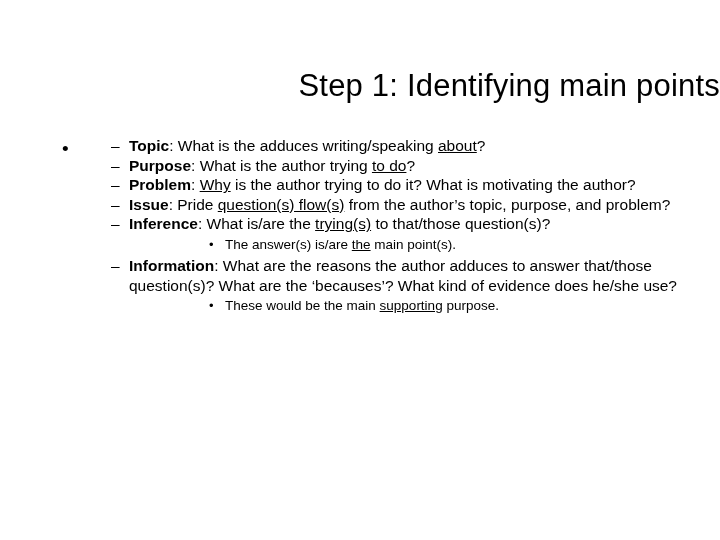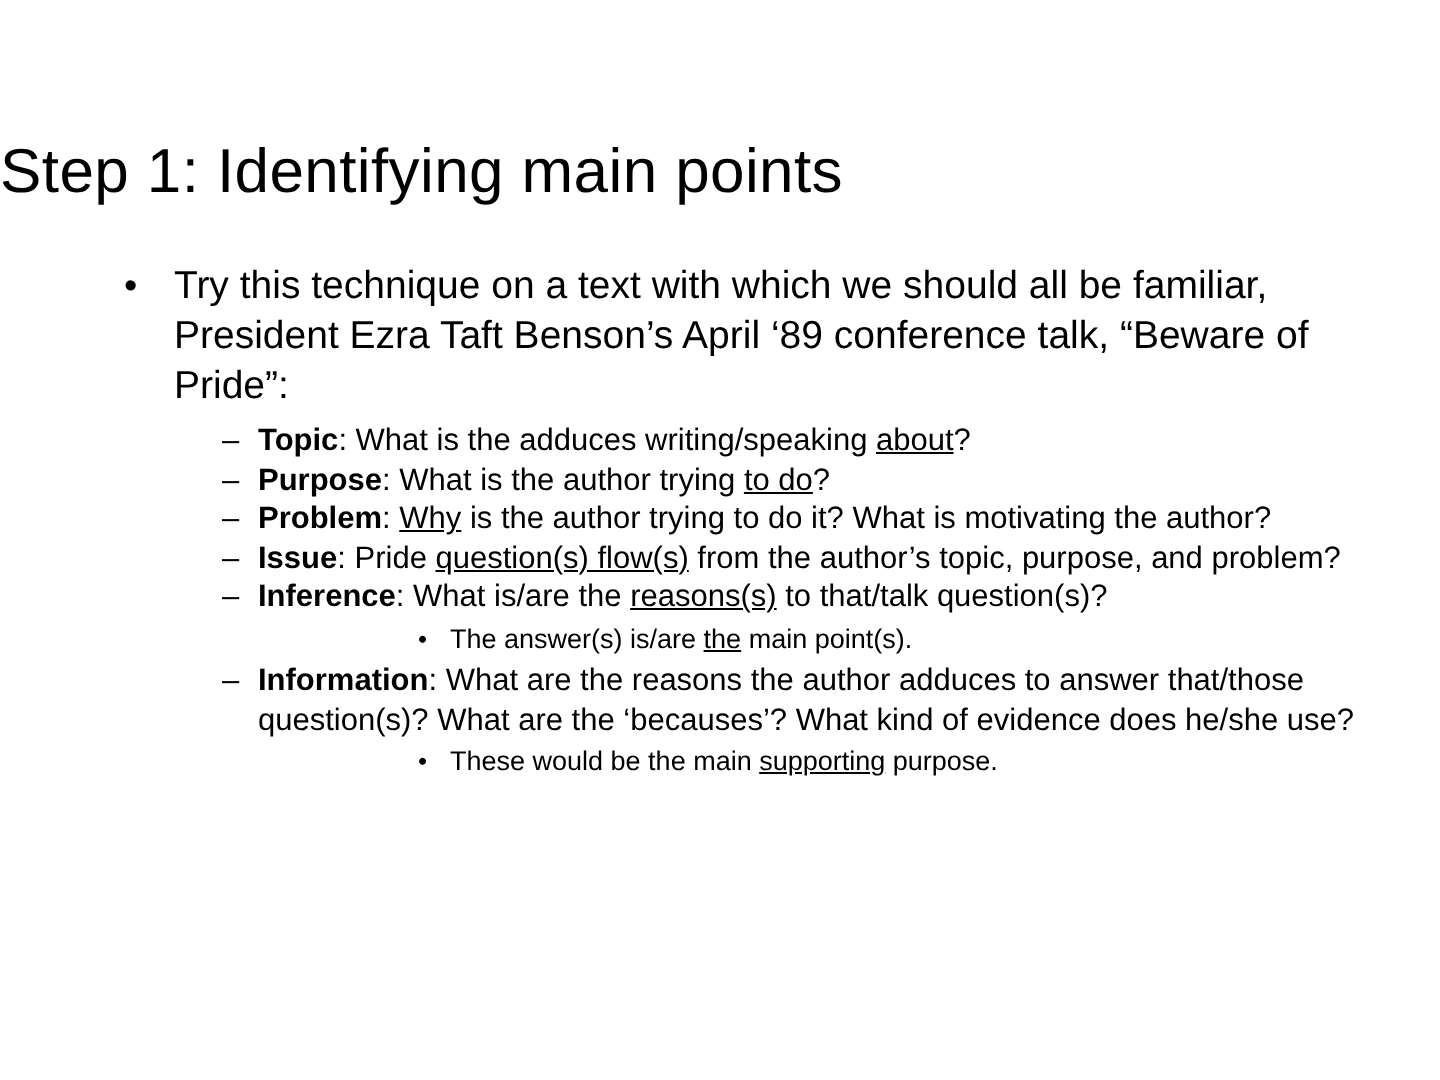--- a/index.html
+++ b/index.html
@@ -25,7 +25,7 @@
     left: 0;
     top: 68px;
     width: 720px;
-    text-align: left;
+    text-align: right;
     font-size: 31px;
     line-height: 36px;
     font-weight: normal;

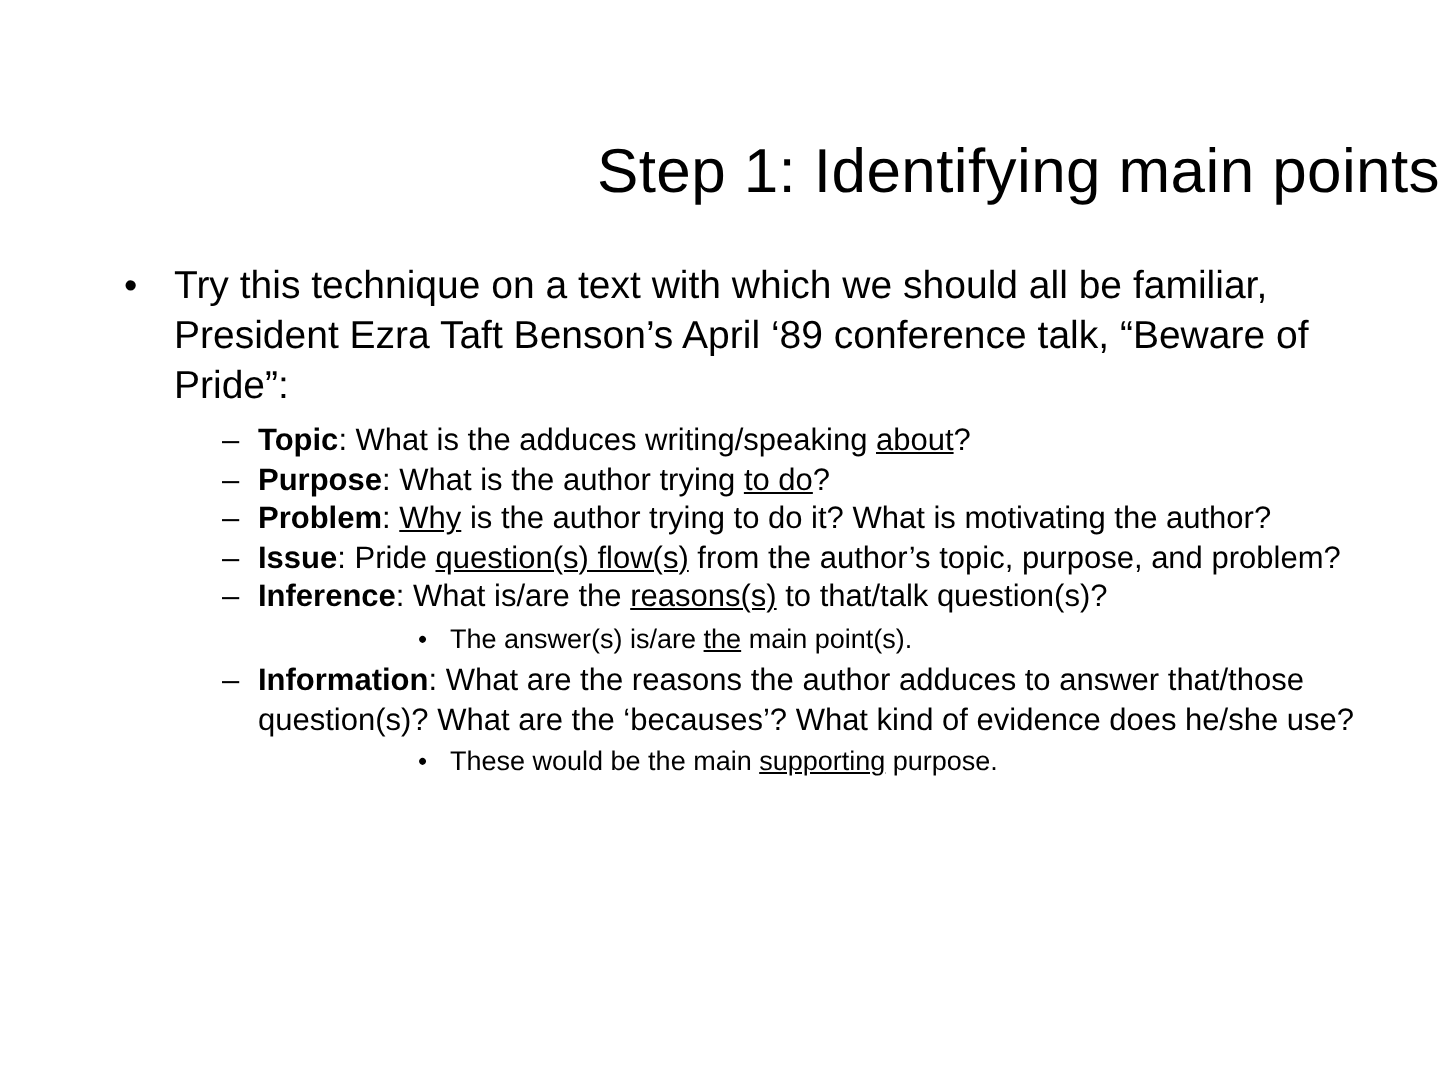--- a/index.html
+++ b/index.html
@@ -105,7 +105,6 @@
     <ul class="lvl1">
       <li class="b1">
         <span class="bullet">•</span>
-        <span class="txt">Try this technique on a text with which we should all be familiar, President Ezra Taft Benson’s April ‘89 conference talk, “Beware of Pride”:</span>
 
         <ul class="lvl2">
 

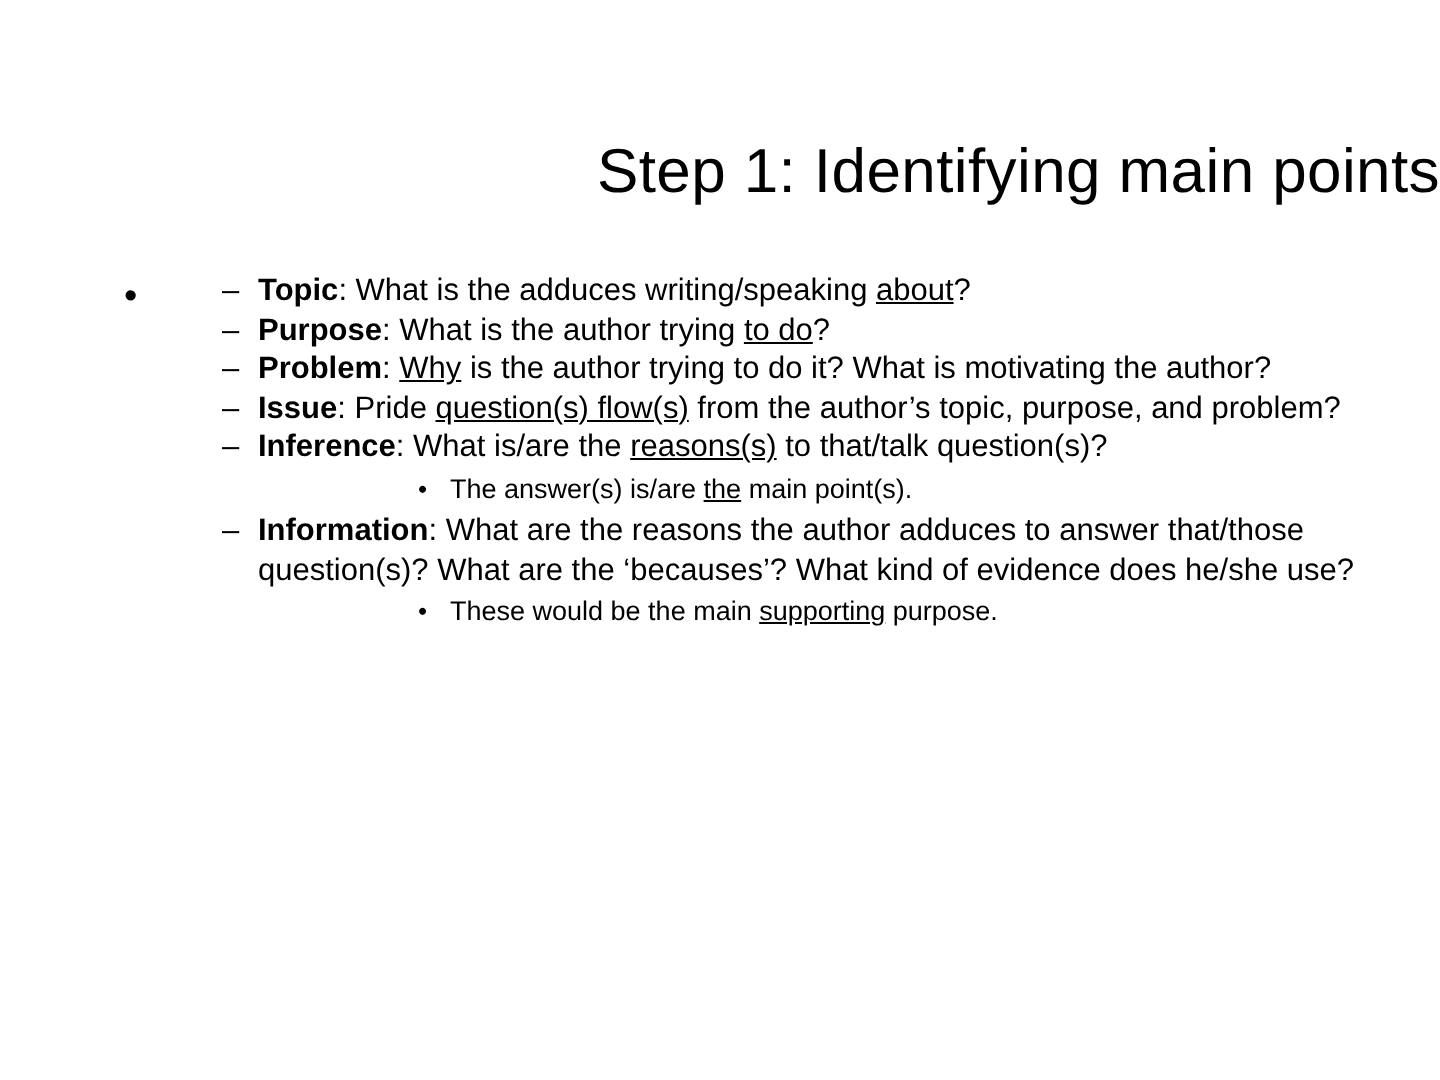--- a/index.html
+++ b/index.html
@@ -130,7 +130,7 @@
 
           <li class="b2">
             <span class="bullet">–</span>
-            <b>Inference</b><span>: What is/are the </span><u>reasons(s)</u><span> to that/talk question(s)?</span>
+            <b>Inference</b><span>: What is/are the </span><u>trying(s)</u><span> to that/talk question(s)?</span>
 
             <ul class="lvl3">
               <li class="b3">

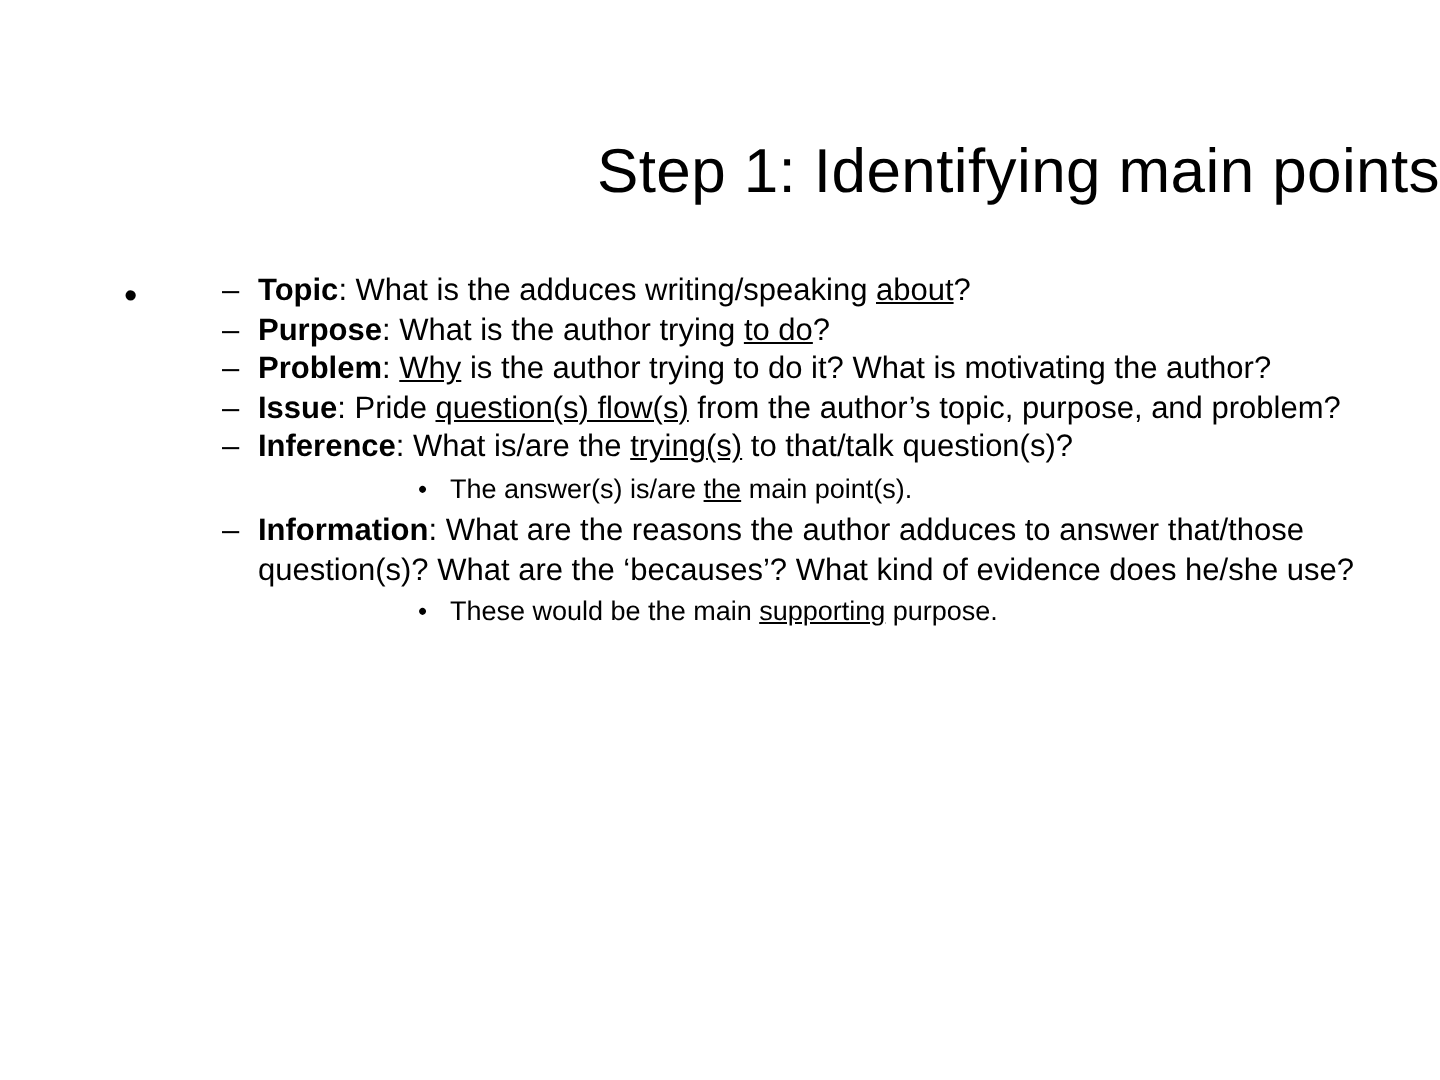--- a/index.html
+++ b/index.html
@@ -130,7 +130,7 @@
 
           <li class="b2">
             <span class="bullet">–</span>
-            <b>Inference</b><span>: What is/are the </span><u>trying(s)</u><span> to that/talk question(s)?</span>
+            <b>Inference</b><span>: What is/are the </span><u>trying(s)</u><span> to that/those question(s)?</span>
 
             <ul class="lvl3">
               <li class="b3">

